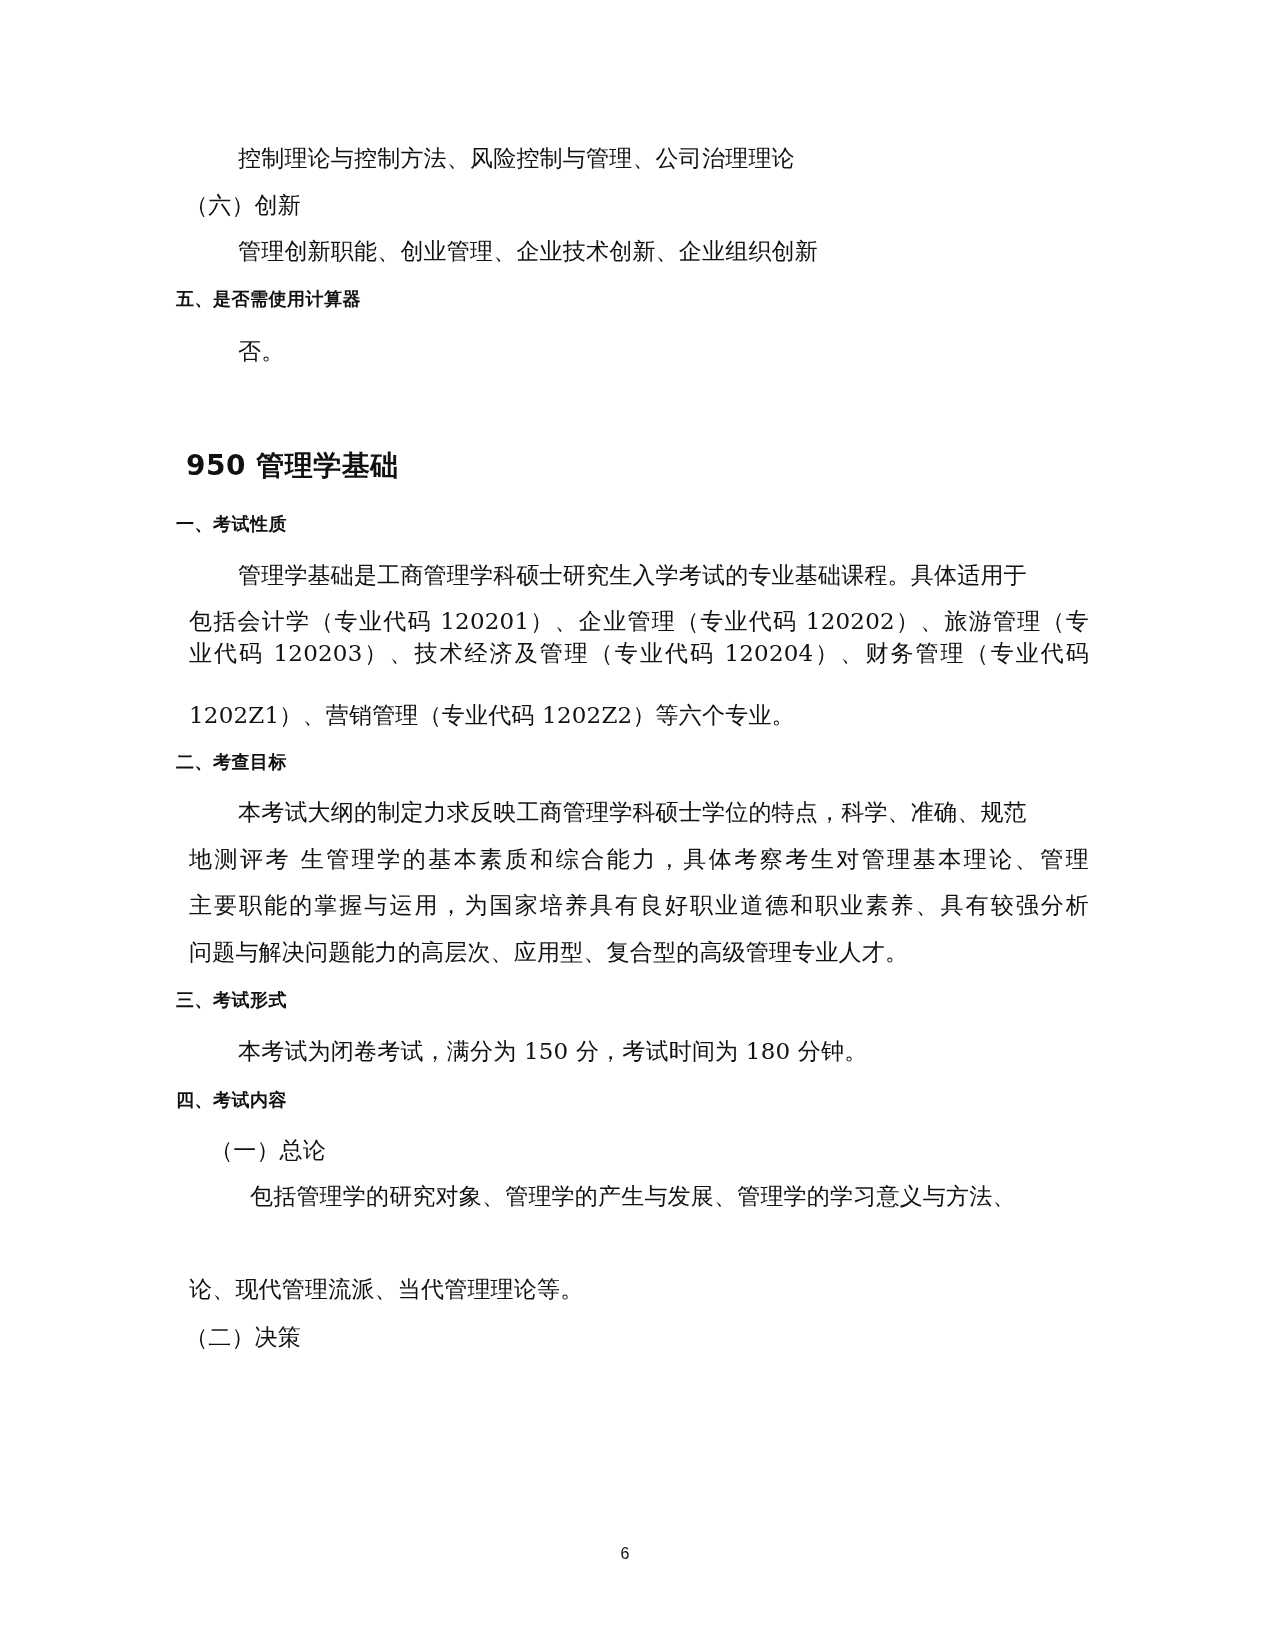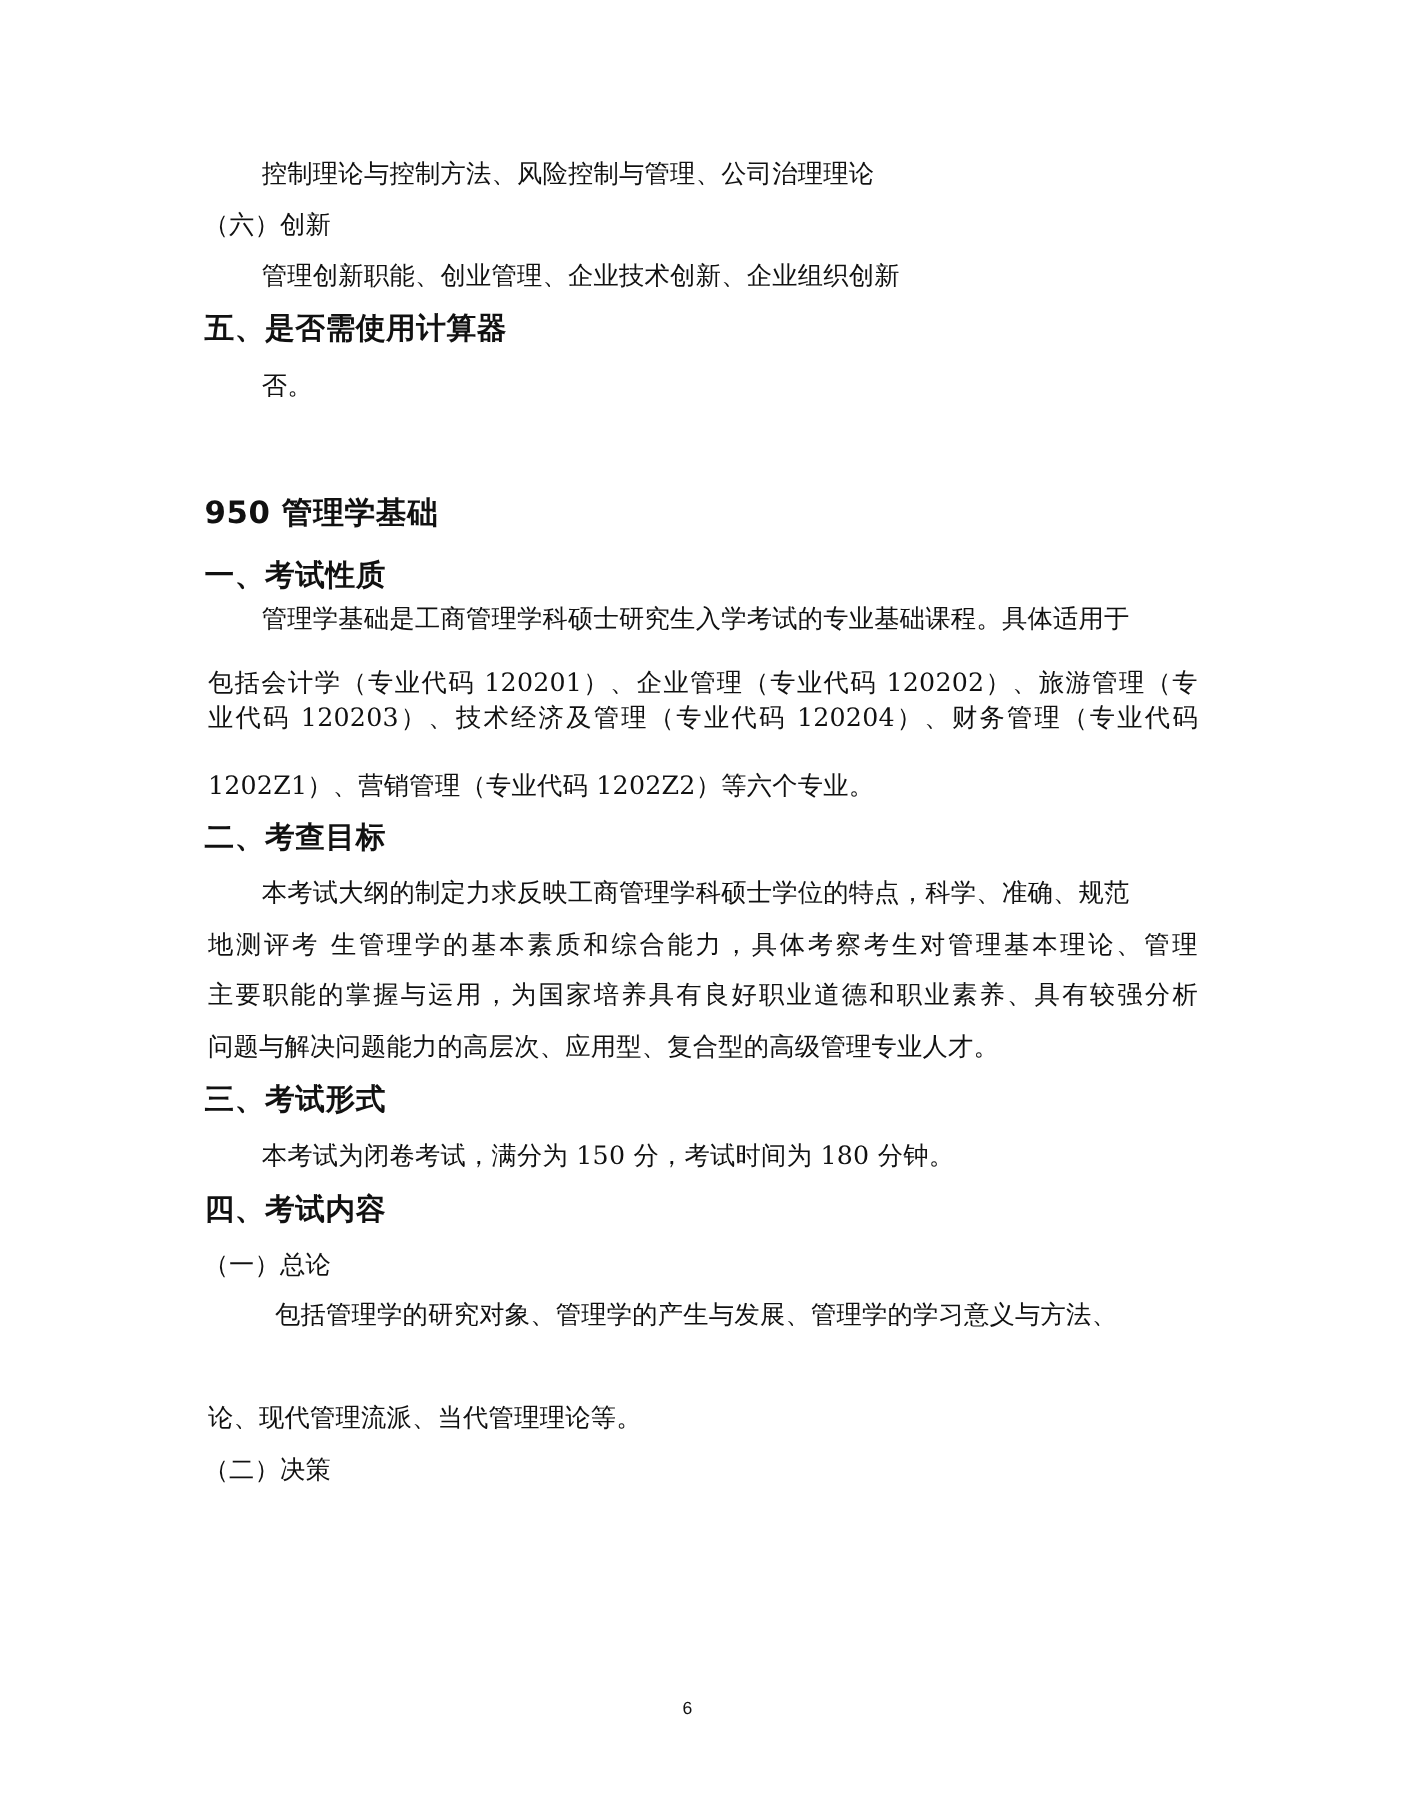--- a/index.html
+++ b/index.html
@@ -36,11 +36,11 @@
     .sub { left: 185px; }
     .h2 {
       position: absolute;
-      left: 186px;
+      left: 176px;
       white-space: nowrap;
       font-family: "DejaVu Sans", "Liberation Sans", sans-serif;
       font-weight: bold;
-      font-size: 27px;
+      font-size: 18px;
       line-height: 34px;
       letter-spacing: 0.5px;
     }

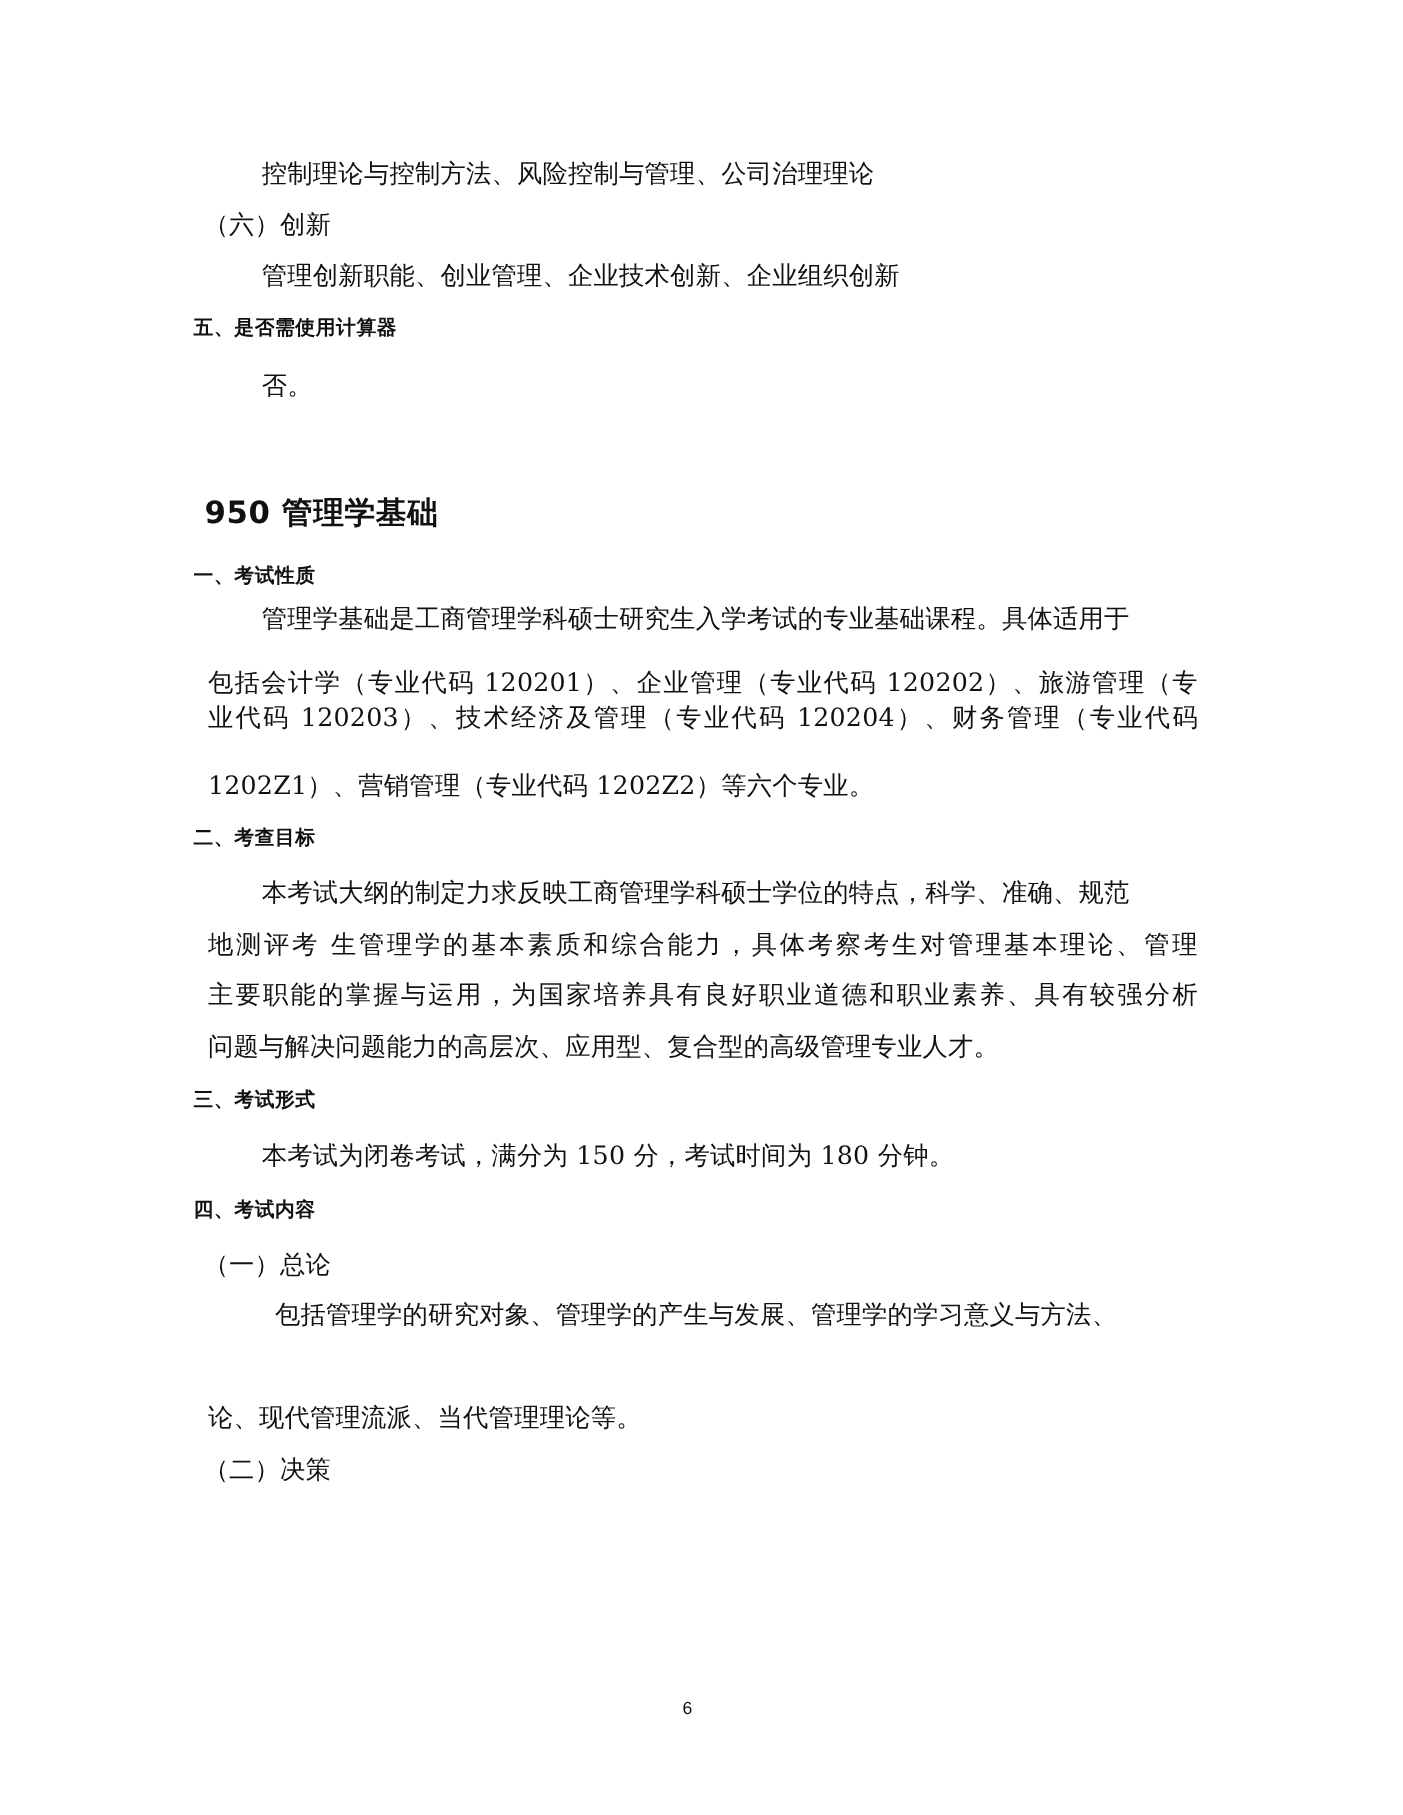--- a/index.html
+++ b/index.html
@@ -86,7 +86,7 @@
   <div class="h1" style="top:446px;">950  管理学基础</div>
 
   <div class="h2" style="top:507px;">一、考试性质</div>
-  <div class="line body-indent" style="top:548px;text-align:center;">管理学基础是工商管理学科硕士研究生入学考试的专业基础课程。具体适用于</div>
+  <div class="line body-indent" style="top:560px;text-align:center;">管理学基础是工商管理学科硕士研究生入学考试的专业基础课程。具体适用于</div>
   <div class="line body-flush" style="top:606px;">
       <span class="justify">包括会计学（专业代码  120201）、企业管理（专业代码  120202）、旅游管理（专</span>
     </div>

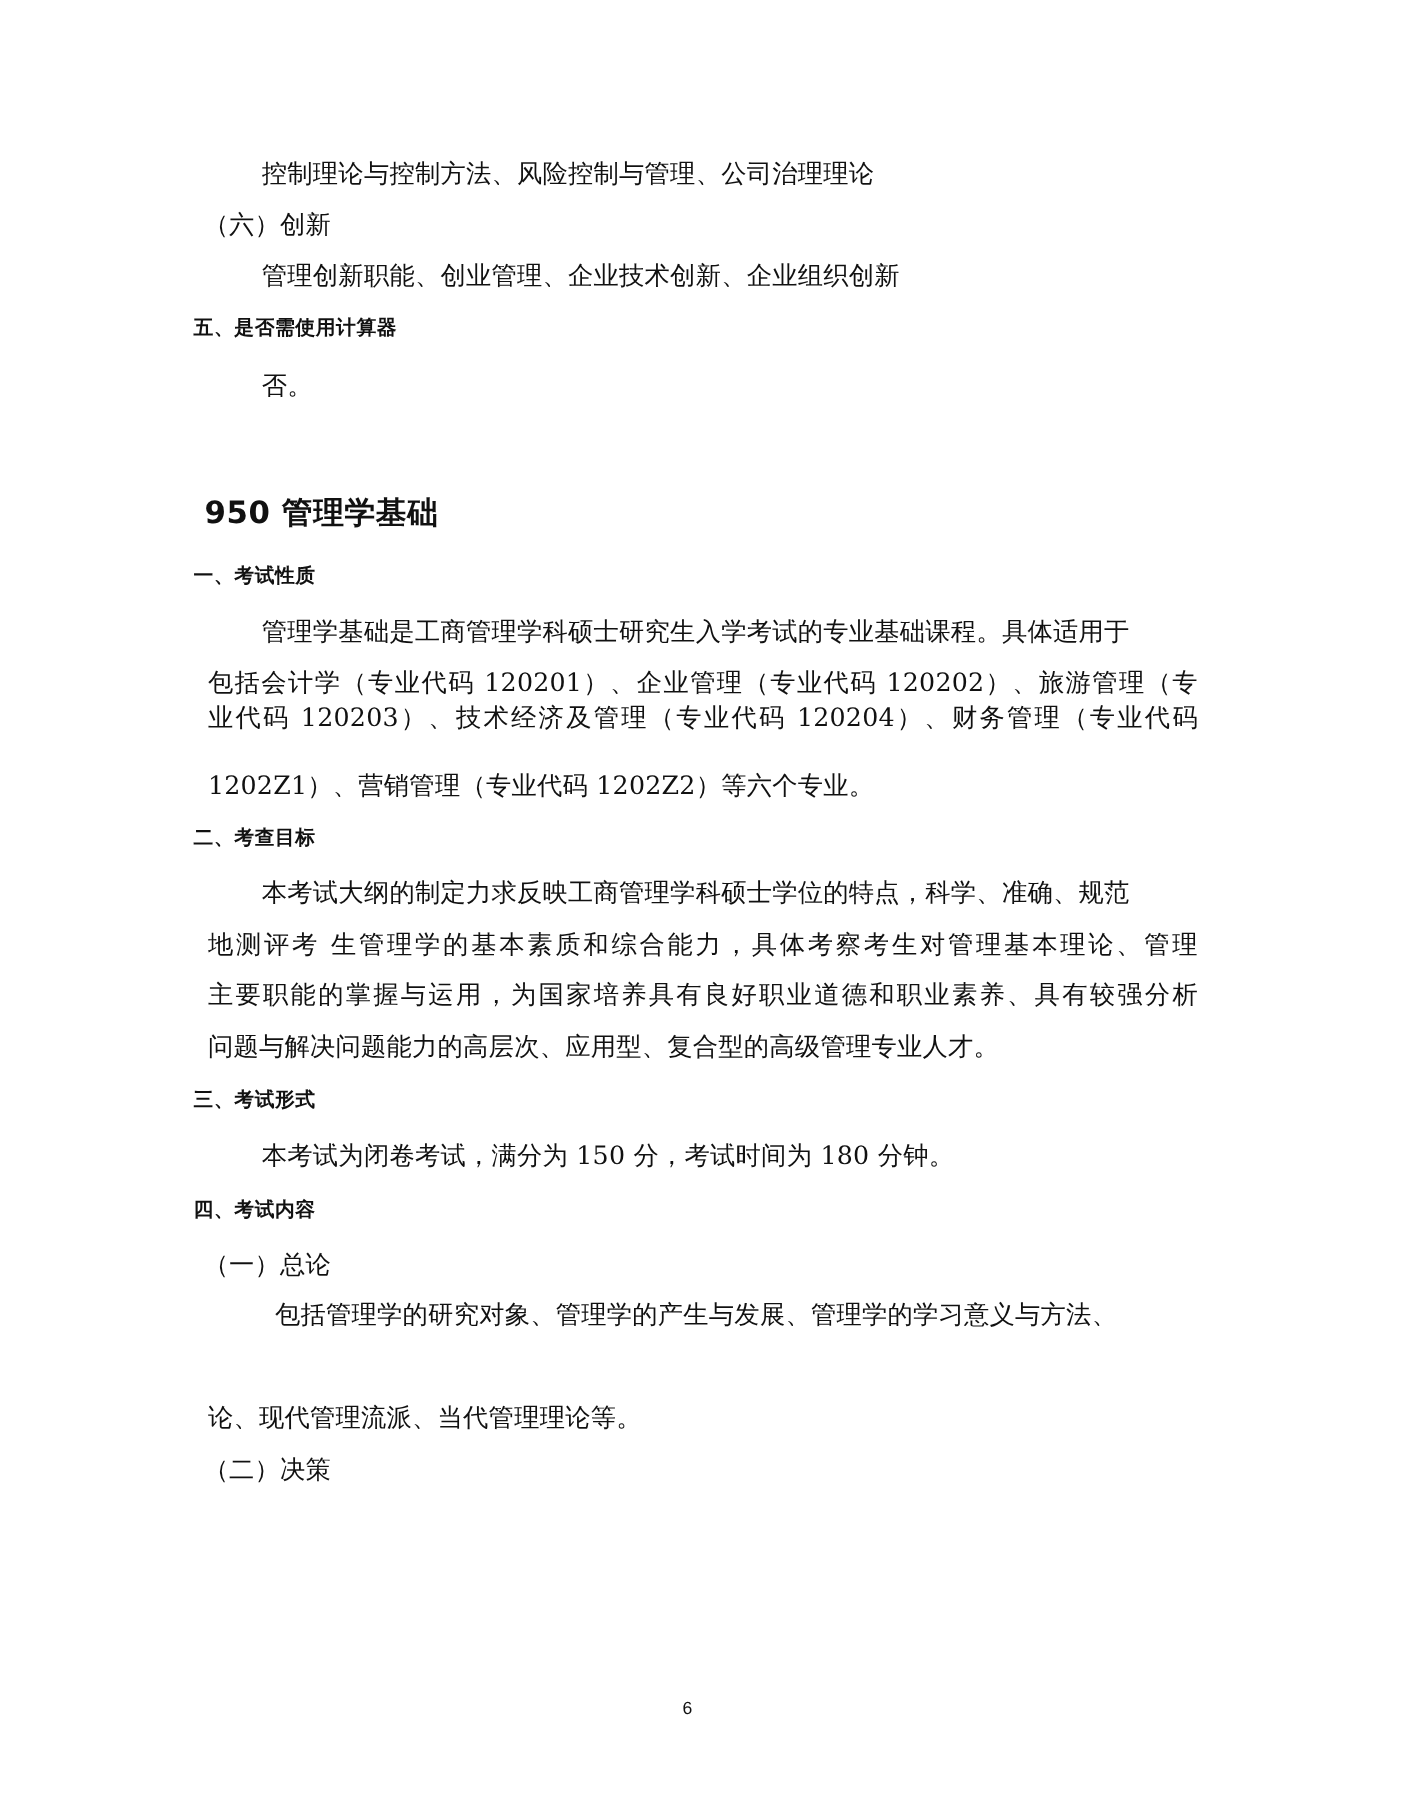--- a/index.html
+++ b/index.html
@@ -109,7 +109,7 @@
   <div class="line body-indent" style="top:1036px;">本考试为闭卷考试，满分为 150 分，考试时间为 180 分钟。</div>
 
   <div class="h2" style="top:1083px;">四、考试内容</div>
-  <div class="line sub" style="top:1135px;">（一）总论</div>
+  <div class="line sub" style="top:1135px;margin-left:25px;">（一）总论</div>
   <div class="line body-indent2" style="top:1181px;">包括管理学的研究对象、管理学的产生与发展、管理学的学习意义与方法、</div>
   <div class="line body-flush" style="top:1274px;">论、现代管理流派、当代管理理论等。</div>
   <div class="line sub" style="top:1322px;">（二）决策</div>

